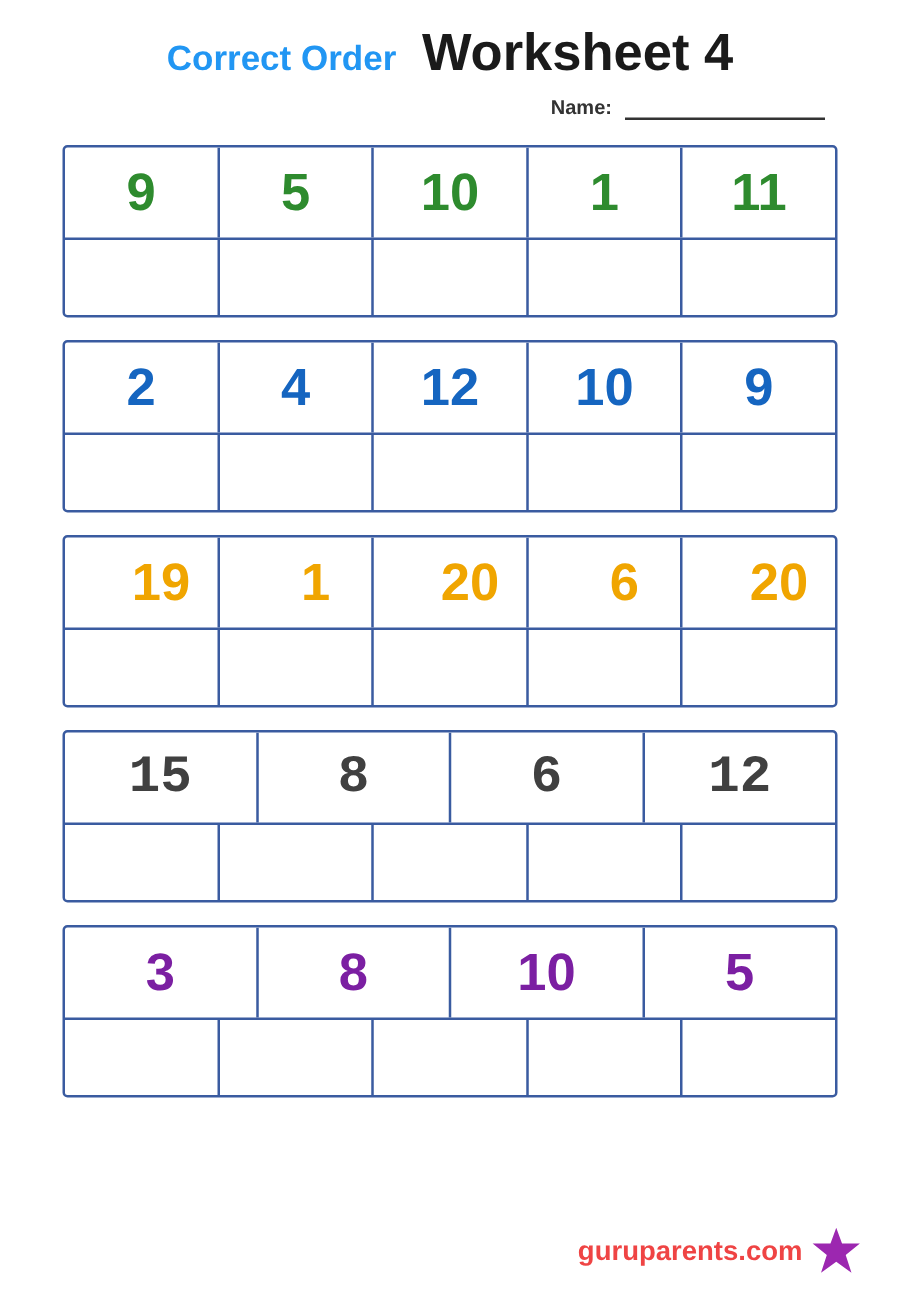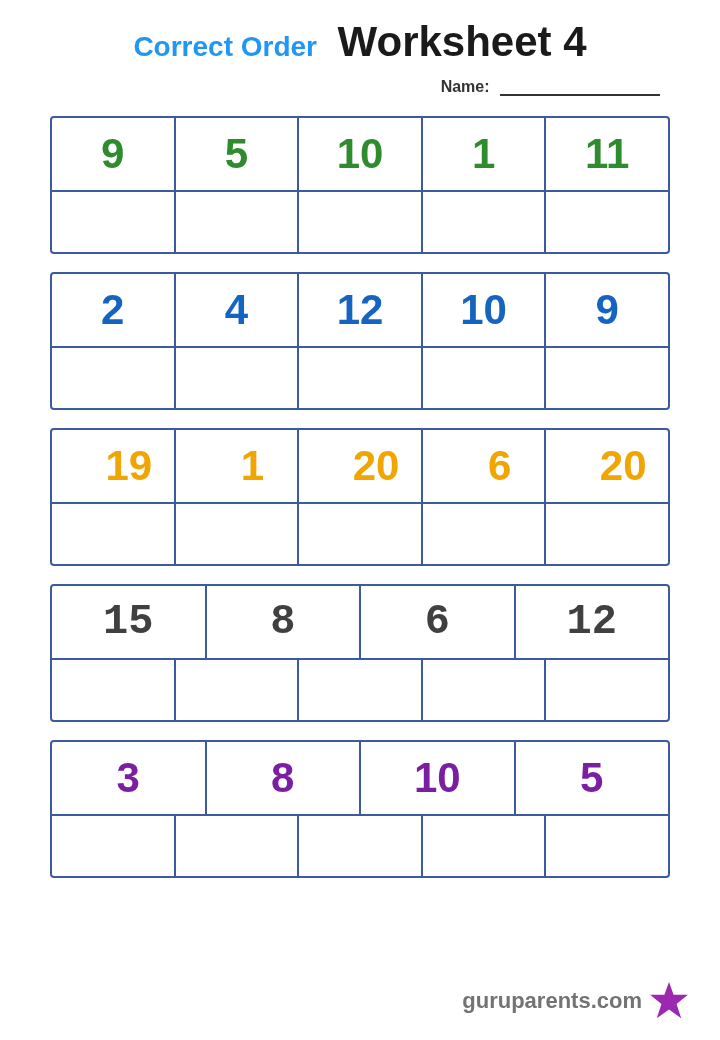--- a/index.html
+++ b/index.html
@@ -119,7 +119,7 @@
     .footer-text {
       font-size: 22px;
       font-weight: bold;
-      color: #737373;
+      color: #ef4444;
       font-family: Arial, sans-serif;
     }
 

